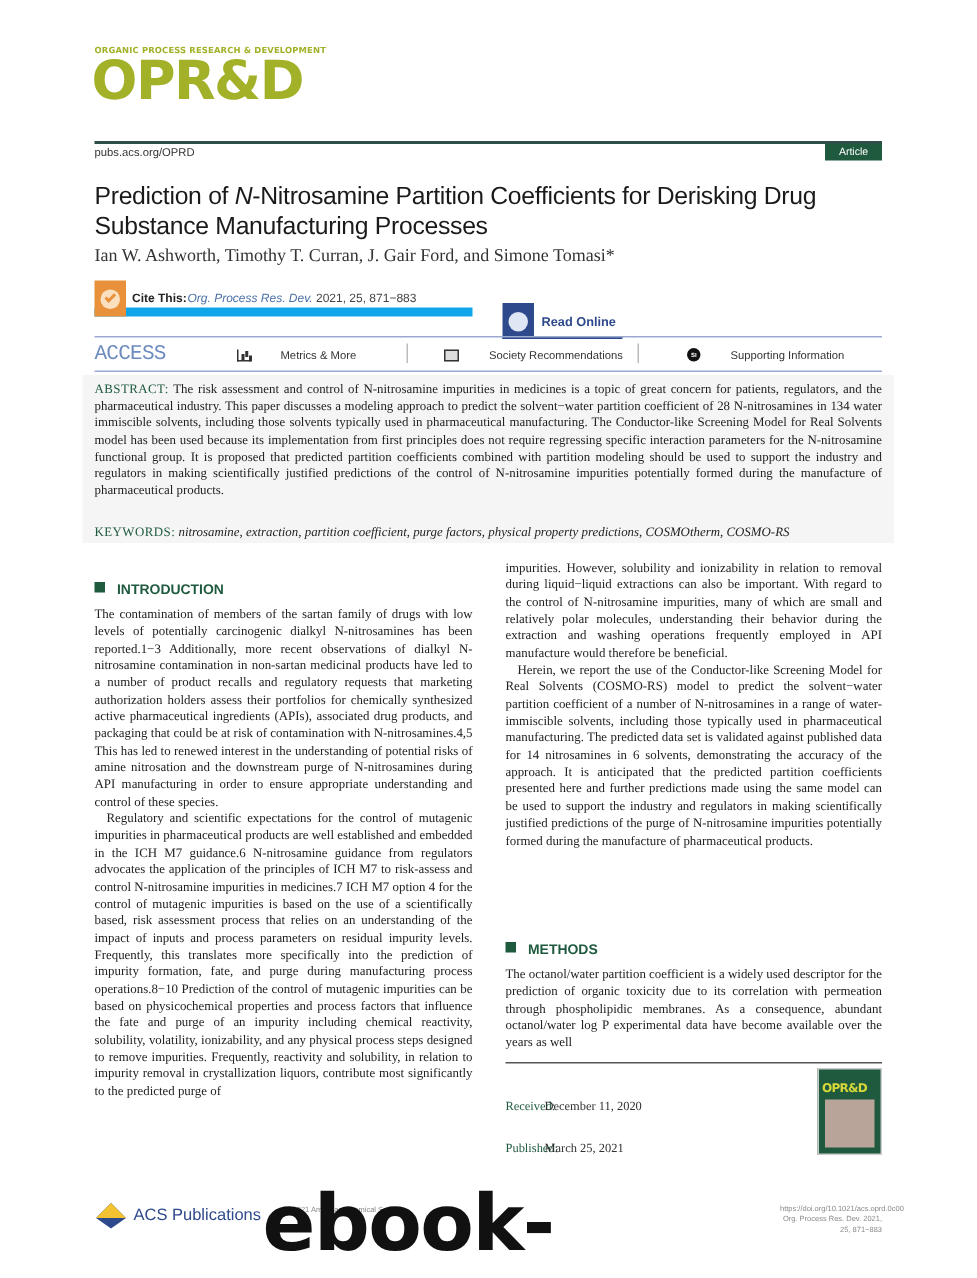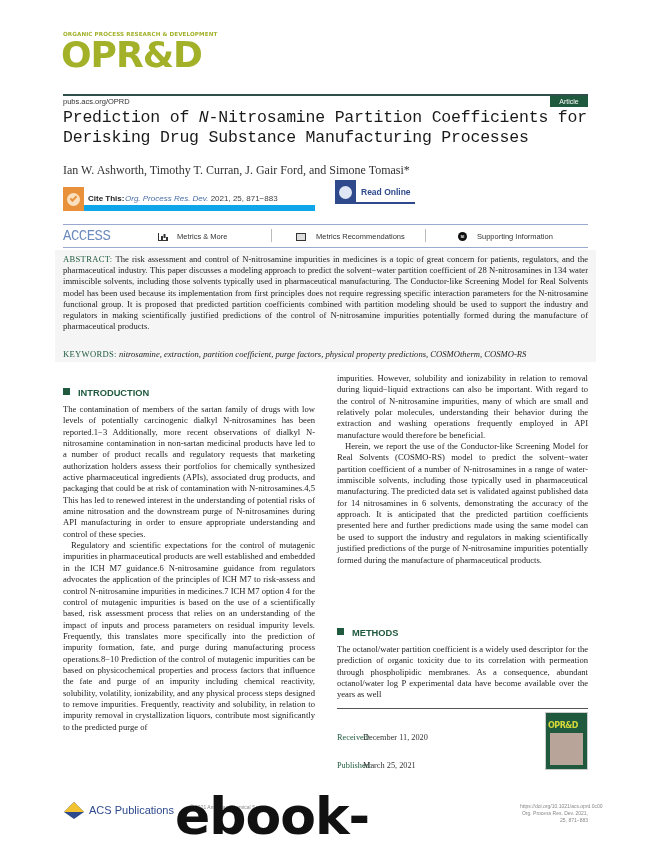--- a/index.html
+++ b/index.html
@@ -13,7 +13,7 @@
   .site-url { position: absolute; left: 63px; top: 97px; font-family: "Liberation Sans", sans-serif; font-size: 7.5px; color: #333; }
   .article-badge { position: absolute; left: 550px; top: 96px; width: 38px; height: 11px; background: #1f5a3e; color: #fff; font-family: "Liberation Sans", sans-serif; font-size: 7px; text-align: center; line-height: 11px; }
 
-  .title { position: absolute; left: 63px; top: 108px; width: 530px; font-family: Liberation Mono, monospace; font-size: 16.5px; line-height: 20px; color: #1a1a1a; font-weight: normal; letter-spacing: -0.2px; }
+  .title { position: absolute; left: 63px; top: 121px; width: 530px; font-family: Liberation Sans, sans-serif; font-size: 16.5px; line-height: 20px; color: #1a1a1a; font-weight: normal; letter-spacing: -0.2px; }
   .authors { position: absolute; left: 63px; top: 163px; font-size: 12px; color: #333; }
 
   .cite-box { position: absolute; left: 63px; top: 187px; width: 252px; height: 24px; border-bottom: 6px solid #0ea5e9; }

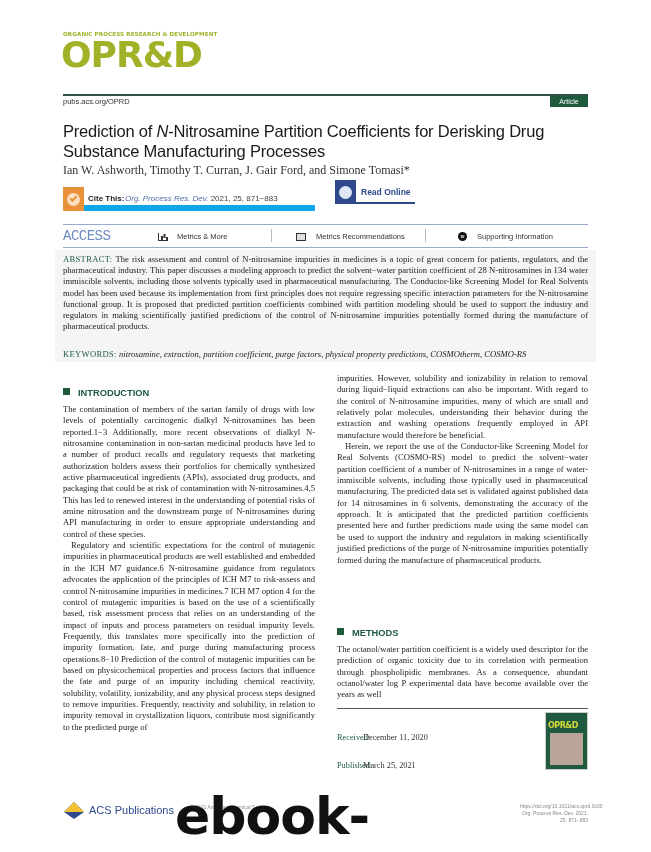--- a/index.html
+++ b/index.html
@@ -24,7 +24,7 @@
   .cite-ref { position: absolute; left: 62px; top: 7px; font-family: "Liberation Sans", sans-serif; font-size: 8px; color: #444; }
   .cite-ref i { color: #4a6fa5; }
 
-  .read-online { position: absolute; left: 335px; top: 180px; width: 80px; height: 24px; border-bottom: 2px solid #2e4a8c; text-align: center; }
+  .read-online { position: absolute; left: 335px; top: 202px; width: 80px; height: 24px; border-bottom: 2px solid #2e4a8c; text-align: center; }
   .read-icon { position: absolute; left: 0; top: 0; width: 21px; height: 24px; background: #2e4a8c; }
   .read-icon::after { content: ""; position: absolute; left: 4px; top: 6px; width: 13px; height: 13px; border-radius: 50%; background: #dfe6f4; }
   .read-label { position: absolute; left: 26px; top: 7px; font-family: "Liberation Sans", sans-serif; font-size: 8.5px; font-weight: bold; color: #2e4a8c; }

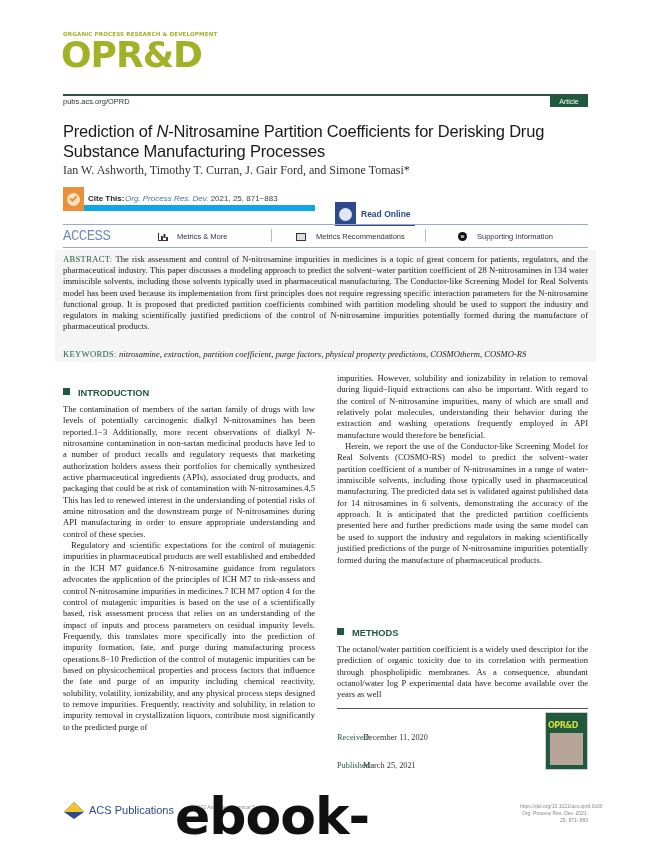--- a/index.html
+++ b/index.html
@@ -31,7 +31,7 @@
 
   .access-bar { position: absolute; left: 63px; top: 224px; width: 525px; height: 24px; border-top: 1px solid #9aaacf; border-bottom: 1px solid #9aaacf; }
   .access-label { position: absolute; left: 0; top: 3px; font-family: Liberation Mono, monospace; font-size: 14px; color: #6d8bbf; letter-spacing: -0.5px; }
-  .access-tab { position: absolute; top: 7px; font-family: "Liberation Sans", sans-serif; font-size: 7.5px; color: #333; display: flex; align-items: center; gap: 10px; }
+  .access-tab { position: absolute; top: 7px; font-family: "Liberation Sans", sans-serif; font-size: 7.5px; color: #333; display: flex; align-items: center; gap: 20px; }
   .sep { position: absolute; top: 4px; width: 1px; height: 13px; background: #bbb; }
   .icon-bars { width: 9px; height: 8px; border-left: 1px solid #333; border-bottom: 1px solid #333; position: relative; }
   .icon-bars::before { content: ""; position: absolute; left: 2px; bottom: 0; width: 1.5px; height: 4px; background: #333; box-shadow: 2.5px -2px 0 #333, 5px 1px 0 #333; }

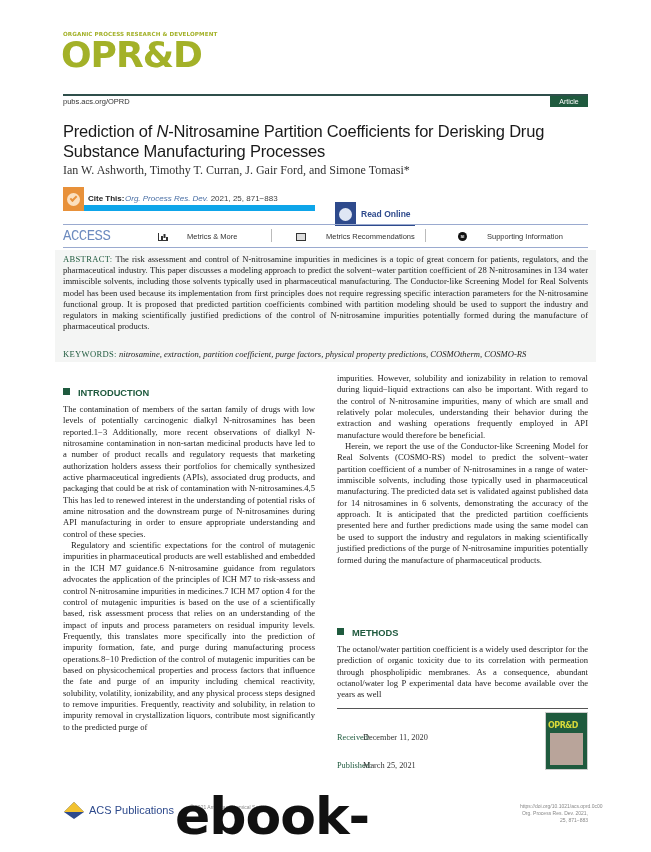--- a/index.html
+++ b/index.html
@@ -96,7 +96,7 @@
   <div class="sep" style="left:208px;"></div>
   <div class="access-tab" style="left:233px;">
     <span class="icon-rec"></span>
-    <span>Metrics Recommendations</span>
+    <span>Society Recommendations</span>
   </div>
   <div class="sep" style="left:362px;"></div>
   <div class="access-tab" style="left:395px;">

